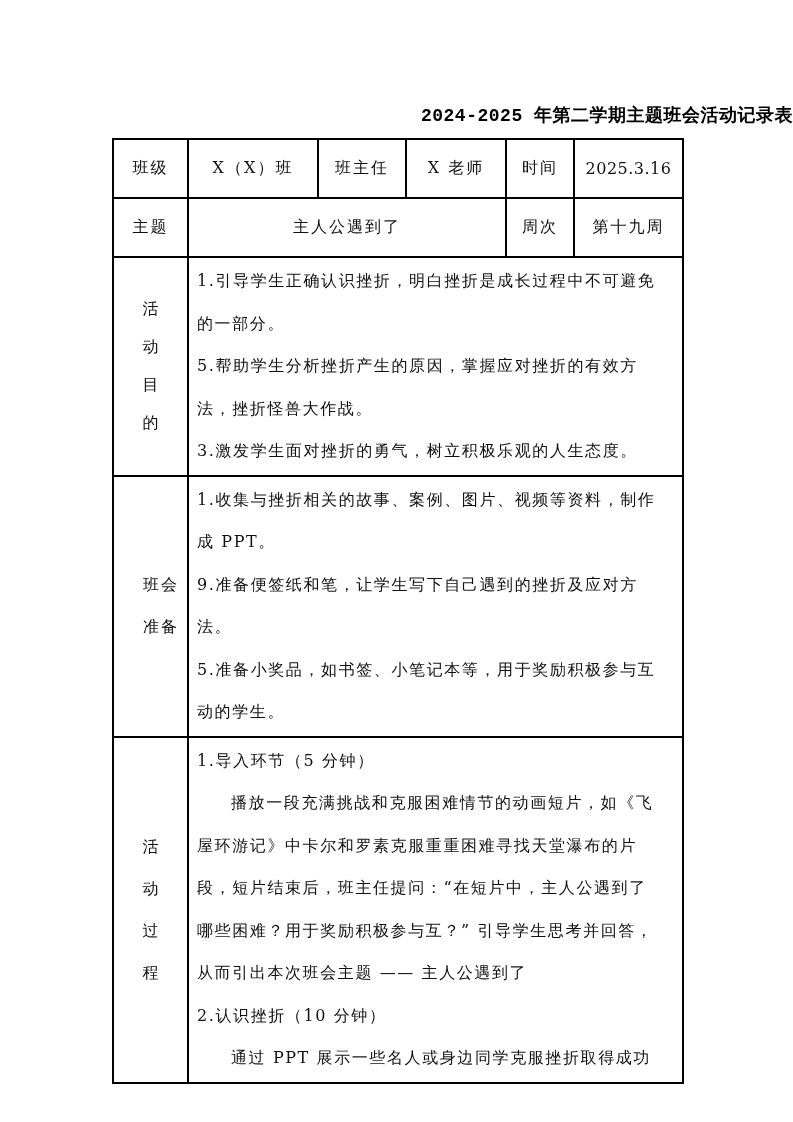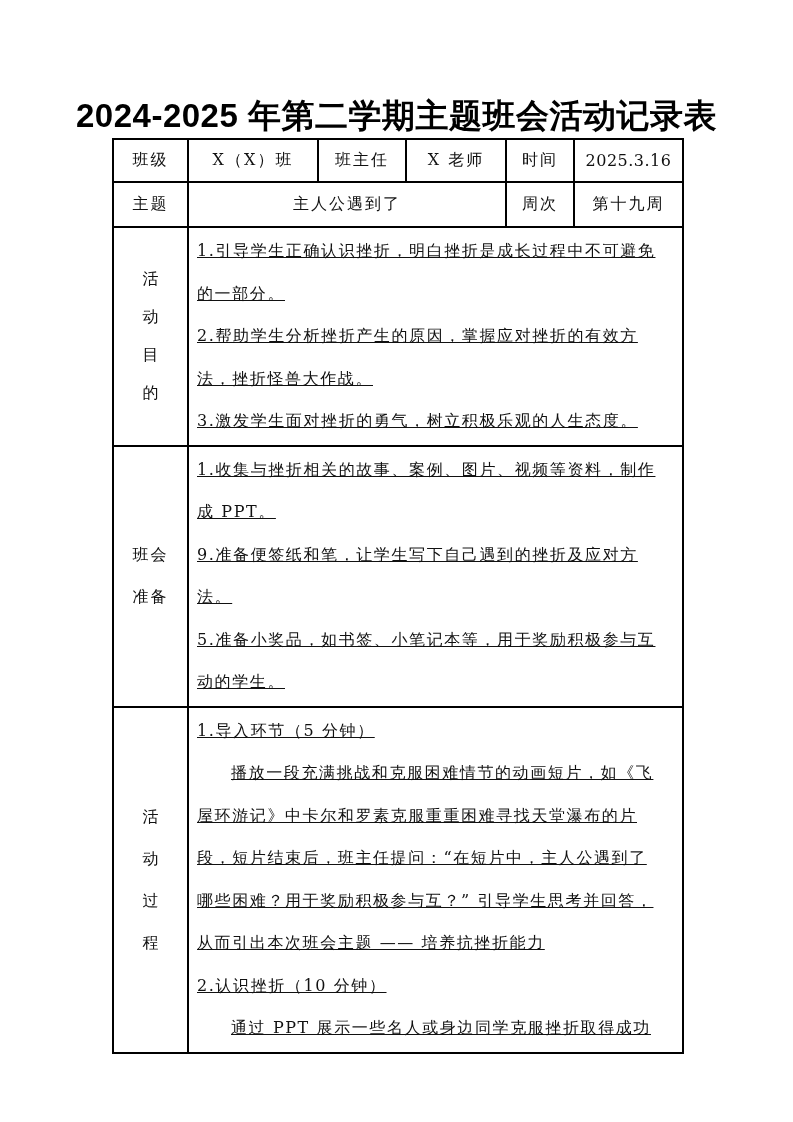--- a/index.html
+++ b/index.html
@@ -5,9 +5,9 @@
   html, body { margin:0; padding:0; background:#ffffff; }
   body { width:793px; height:1122px; position:relative; overflow:hidden;
          font-family:"DejaVu Serif","Liberation Serif",serif; color:#111; }
-  .title { position:absolute; left:0; top:98px; width:793px; text-align:center;
-           font-family:Liberation Sans, sans-serif; font-weight:bold;
-           font-size:33px; letter-spacing:0.5px; line-height:36px; color:#000; }
+  .title { position:absolute; left:0; top:98px; width:793px; text-align:right;
+           font-family:Liberation Mono, monospace; font-weight:bold;
+           font-size:18px; letter-spacing:0.5px; line-height:36px; color:#000; }
   table { position:absolute; left:112px; top:138px; border-collapse:collapse;
           table-layout:fixed; width:570px; }
   td { border:2px solid #000; padding:0; font-size:16px; vertical-align:middle; }

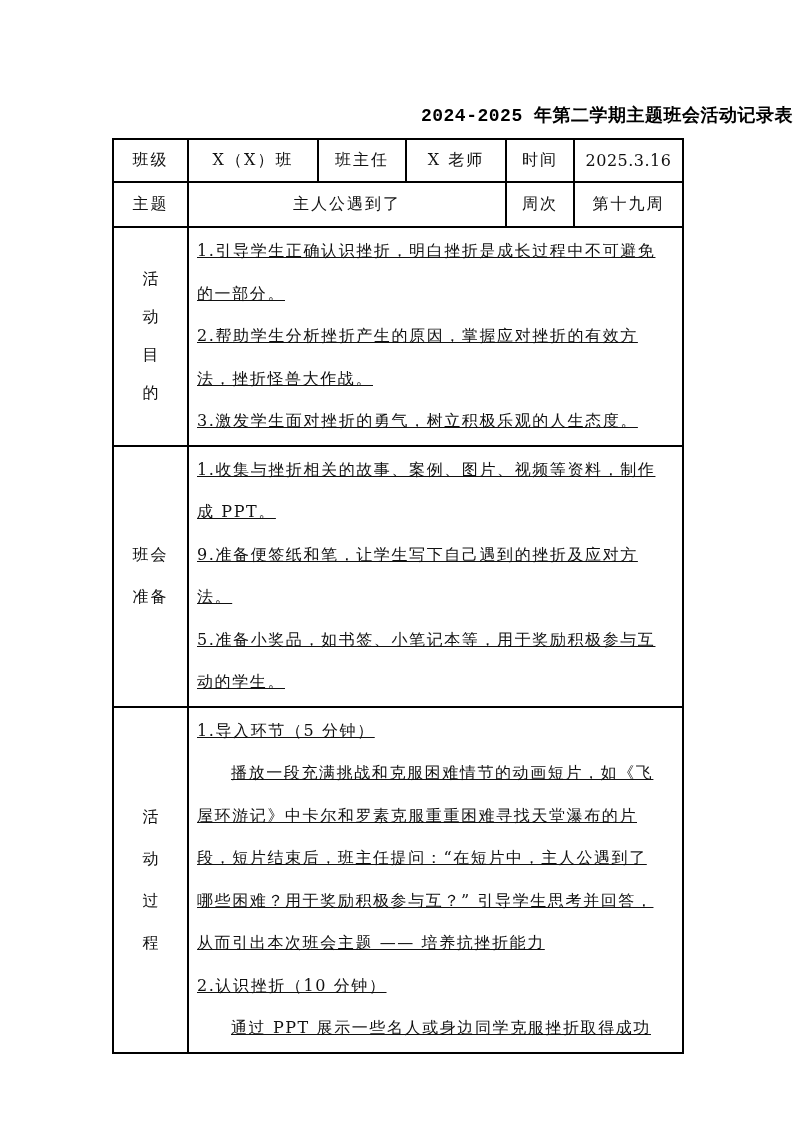--- a/index.html
+++ b/index.html
@@ -10,7 +10,7 @@
            font-size:18px; letter-spacing:0.5px; line-height:36px; color:#000; }
   table { position:absolute; left:112px; top:138px; border-collapse:collapse;
           table-layout:fixed; width:570px; }
-  td { border:2px solid #000; padding:0; font-size:16px; vertical-align:middle; }
+  td { border:2px solid #000; padding:8px; font-size:16px; vertical-align:middle; }
   .hdr td { height:41px; text-align:center; letter-spacing:2px; }
   .label { text-align:center; letter-spacing:2px; }
   .vlabel { text-align:center; line-height:38px; }

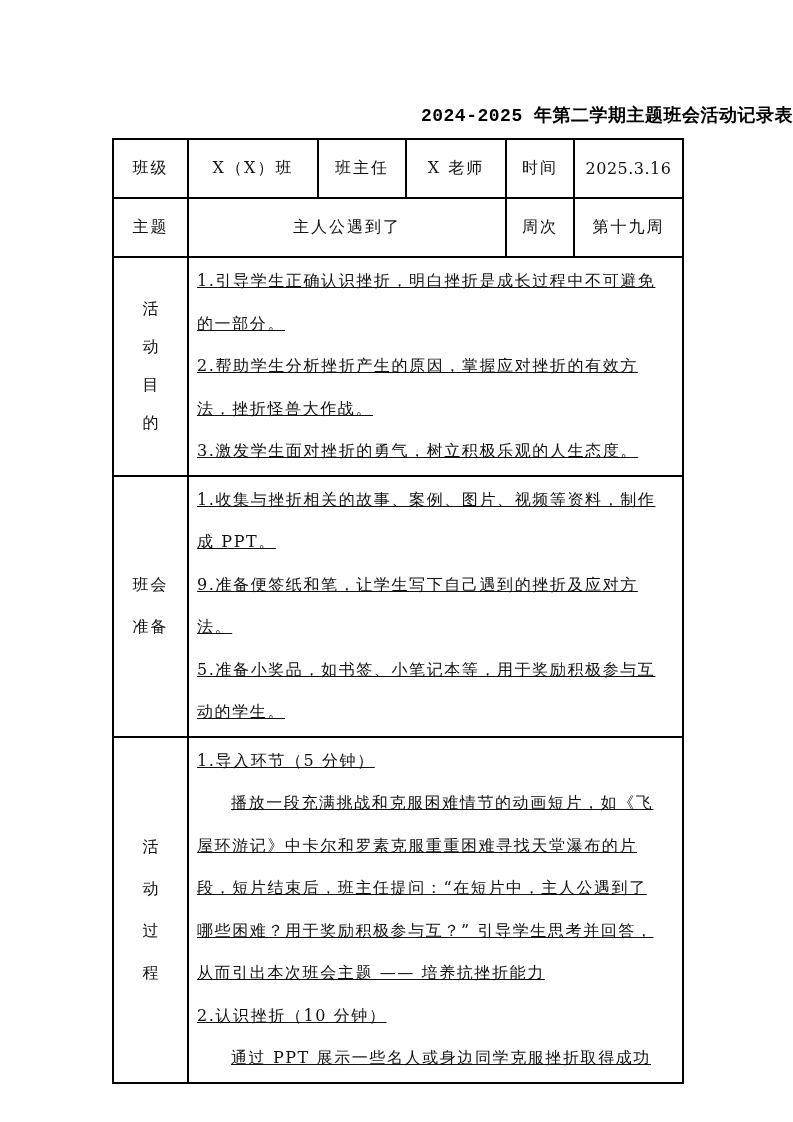--- a/index.html
+++ b/index.html
@@ -15,7 +15,7 @@
   .label { text-align:center; letter-spacing:2px; }
   .vlabel { text-align:center; line-height:38px; }
   .vlabel span { display:block; }
-  .content { padding:2px 6px 2px 8px; vertical-align:top;text-decoration:underline; }
+  .content { padding:2px 6px 2px 8px; vertical-align:top; }
   .content p { margin:0; line-height:42.5px; font-size:16px; letter-spacing:1.6px; text-align:justify; }
   .indent { text-indent:34px; }
 </style>

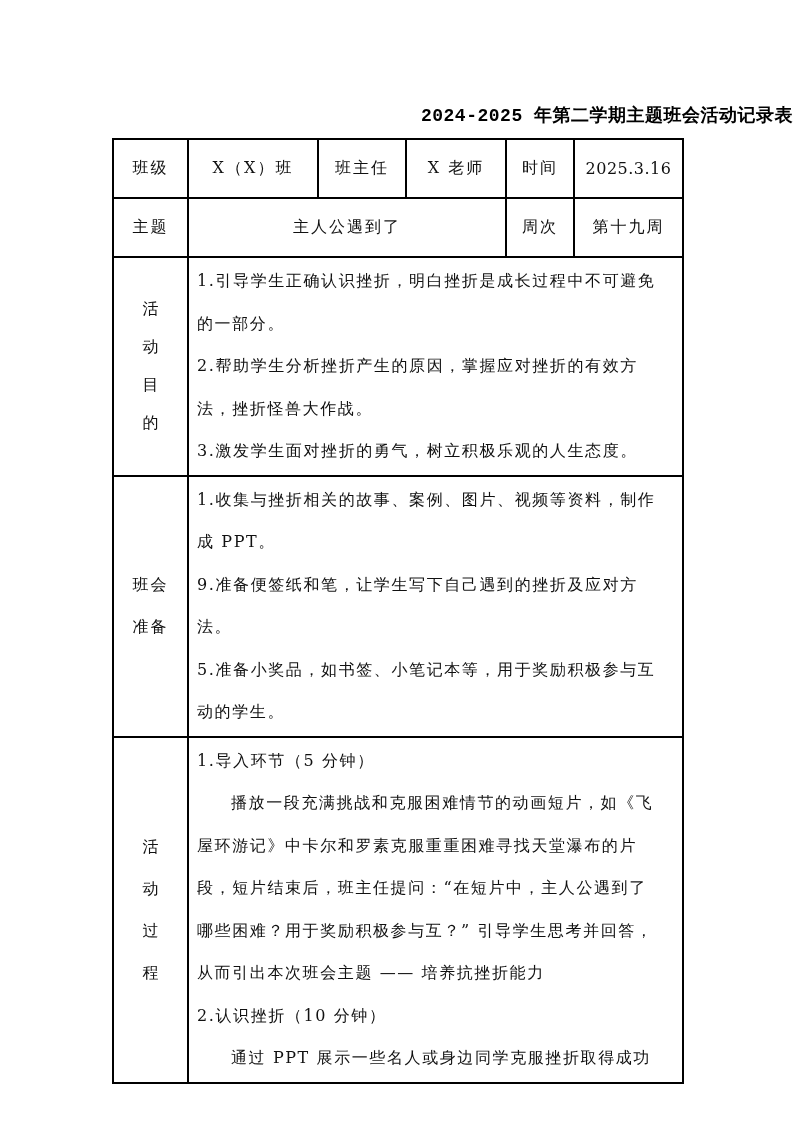--- a/index.html
+++ b/index.html
@@ -58,7 +58,7 @@
     <td colspan="5" class="content">
       <p>1.引导学生正确认识挫折，明白挫折是成长过程中不可避免</p>
       <p>的一部分。</p>
-      <p>2.帮助学生分析挫折产生的原因，掌握应对挫折的有效方</p>
+      <p>5.帮助学生分析挫折产生的原因，掌握应对挫折的有效方</p>
       <p>法，挫折怪兽大作战。</p>
       <p>3.激发学生面对挫折的勇气，树立积极乐观的人生态度。</p>
     </td>

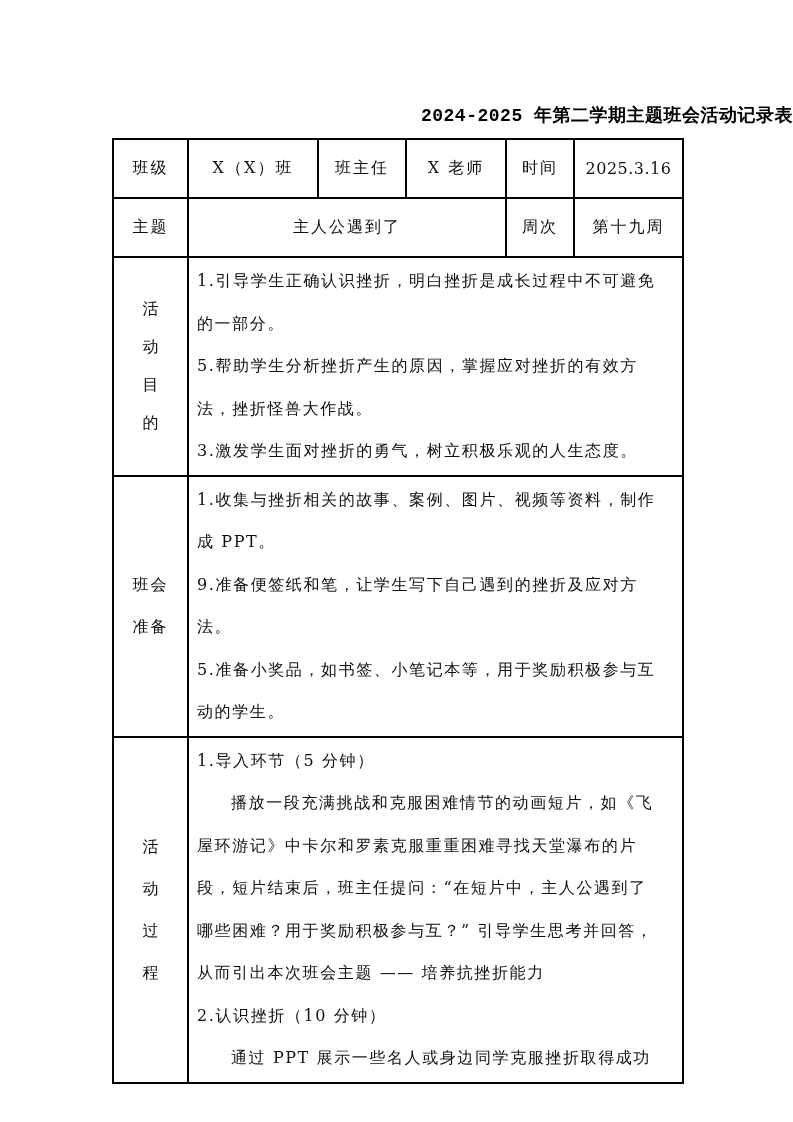--- a/index.html
+++ b/index.html
@@ -12,7 +12,7 @@
           table-layout:fixed; width:570px; }
   td { border:2px solid #000; padding:8px; font-size:16px; vertical-align:middle; }
   .hdr td { height:41px; text-align:center; letter-spacing:2px; }
-  .label { text-align:center; letter-spacing:2px; }
+  .label { text-align:right; letter-spacing:2px; }
   .vlabel { text-align:center; line-height:38px; }
   .vlabel span { display:block; }
   .content { padding:2px 6px 2px 8px; vertical-align:top; }

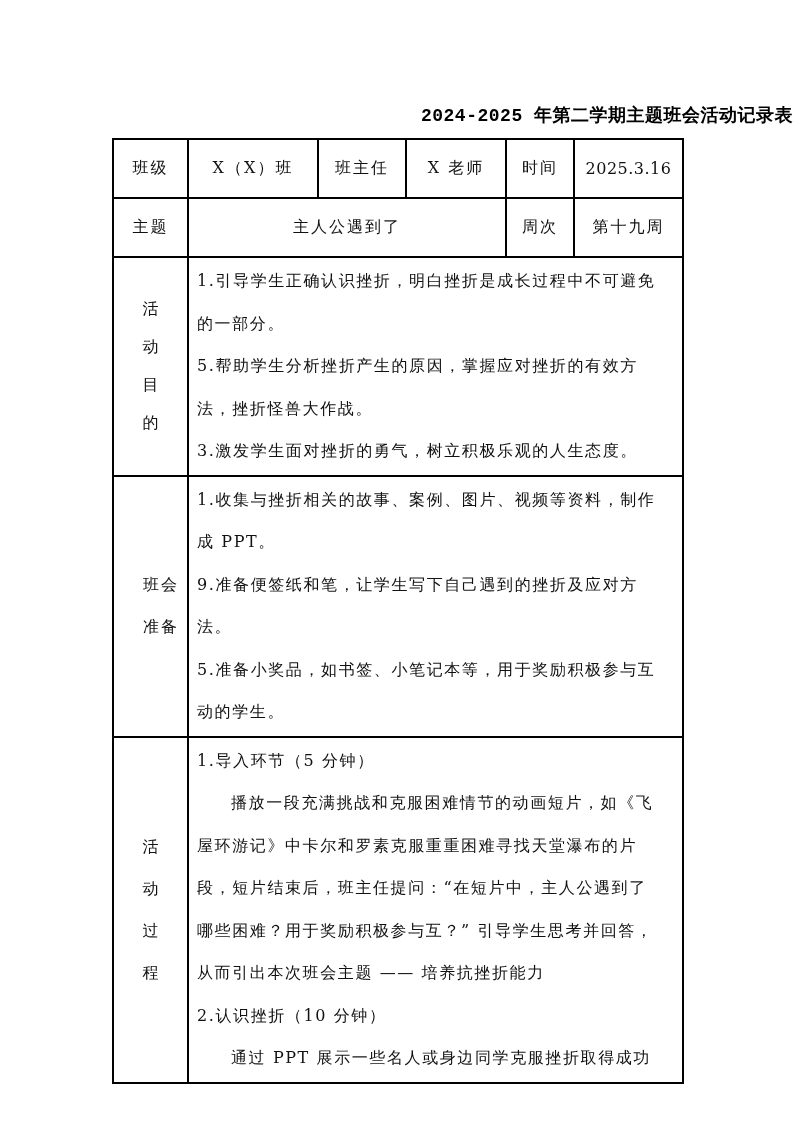--- a/index.html
+++ b/index.html
@@ -90,7 +90,7 @@
       <p>屋环游记》中卡尔和罗素克服重重困难寻找天堂瀑布的片</p>
       <p>段，短片结束后，班主任提问：“在短片中，主人公遇到了</p>
       <p>哪些困难？用于奖励积极参与互？” 引导学生思考并回答，</p>
-      <p>从而引出本次班会主题 —— 培养抗挫折能力</p>
+      <p>从而引出本次班会主题 —— 主人公遇到了</p>
       <p>2.认识挫折（10 分钟）</p>
       <p class="indent">通过 PPT 展示一些名人或身边同学克服挫折取得成功</p>
     </td>

